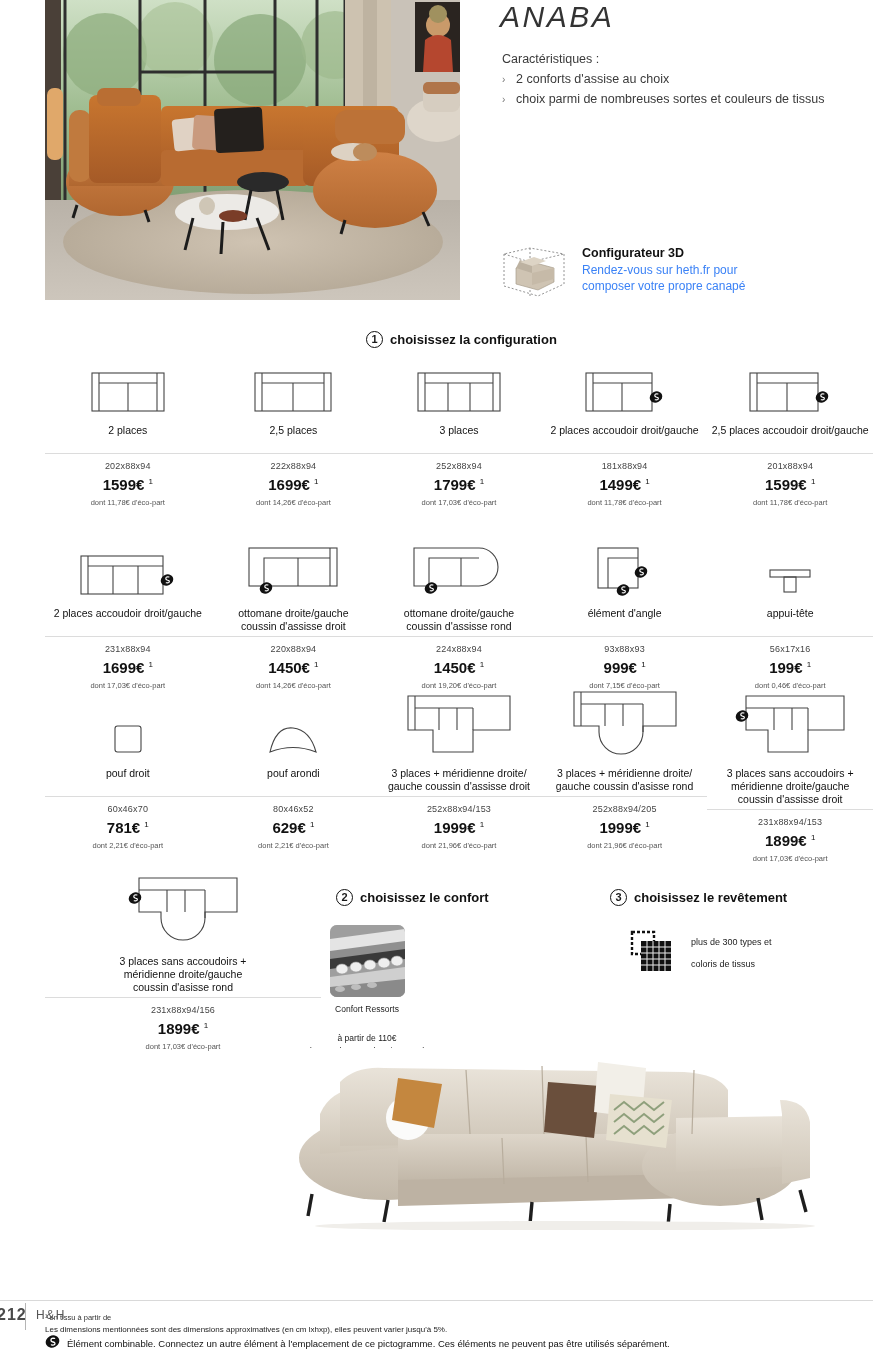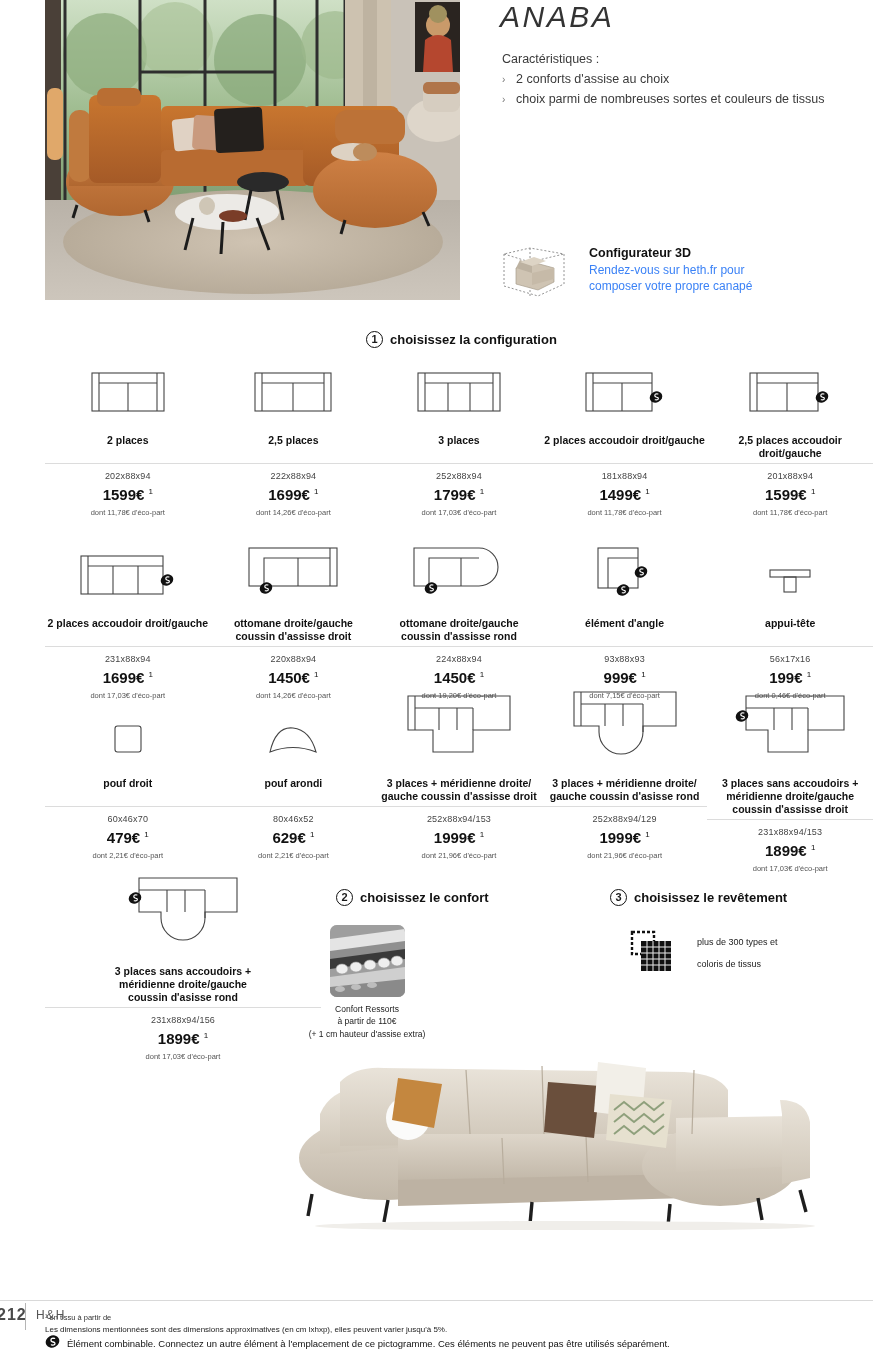--- a/index.html
+++ b/index.html
@@ -34,7 +34,7 @@
   .feat-text { font-size: 12.5px; color: #3a3a3a; }
 
   
-  .cfg3d { position: absolute; left: 498px; top: 246px; display: flex; gap: 19px; }
+  .cfg3d { position: absolute; left: 498px; top: 246px; display: flex; gap: 12px; }
   .cfg3d-icon { width: 72px; height: 54px; flex: none; }
   .cfg3d-title { font-size: 12.5px; font-weight: bold; color: #111; margin-bottom: 2px; }
   .cfg3d-line { font-size: 12px; color: #3b82f6; line-height: 1.35; }

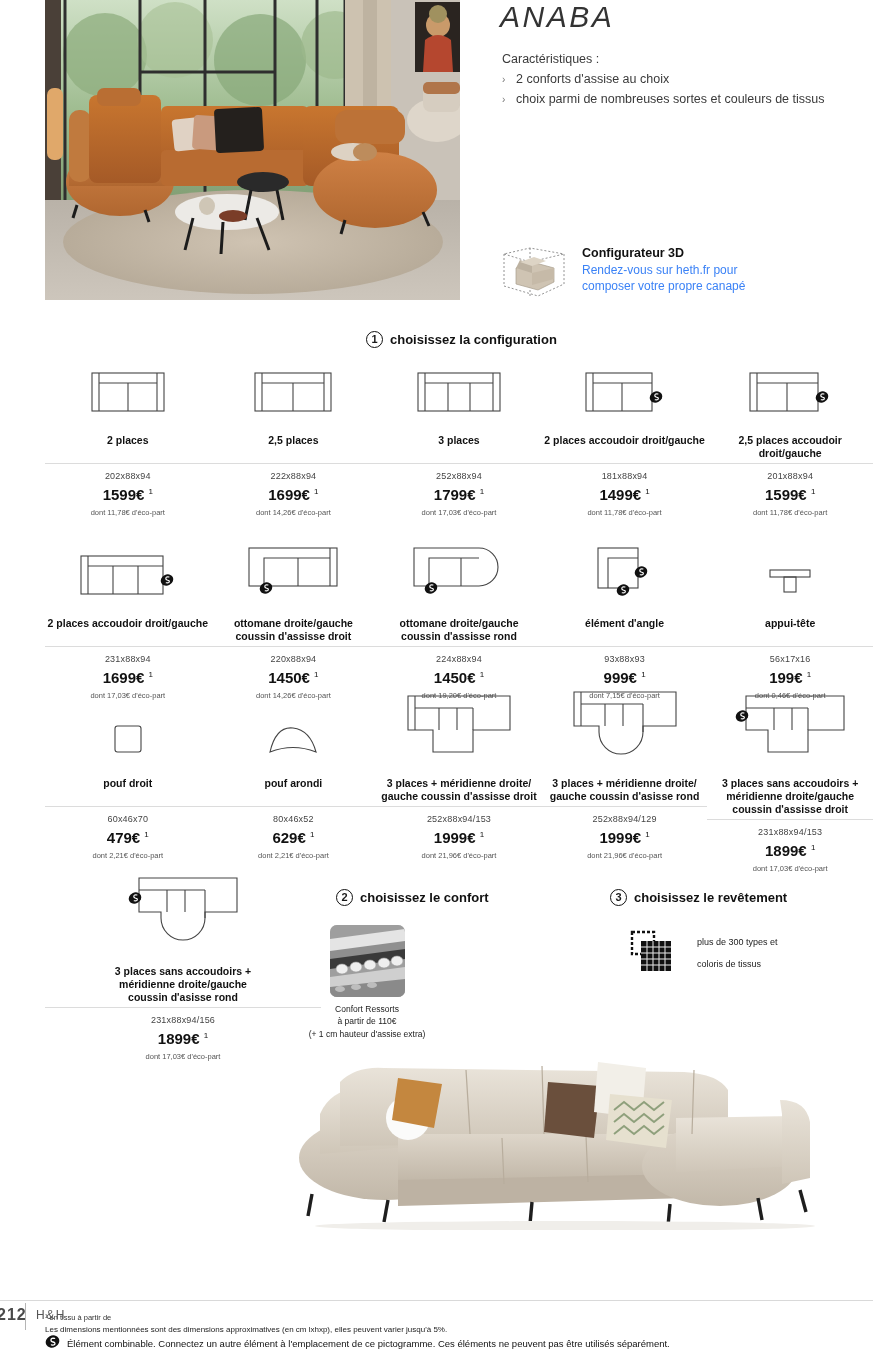--- a/index.html
+++ b/index.html
@@ -57,8 +57,8 @@
   .thumb { height: 56px; display: flex; align-items: flex-end; justify-content: center; width: 100%; }
   .thumb svg { display: block; overflow: visible; }
   .cell-name {
-    font-size: 10.5px; font-weight: bold; color: #111; text-align: center;
-    line-height: 1.25; margin-top: 21px; min-height: 26px;
+    font-size: 10.5px; font-weight: normal; color: #111; text-align: center;
+    line-height: 1.25; margin-top: 11px; min-height: 26px;
   }
   .rule { width: 100%; height: 1px; background: #dcdcdc; margin-top: 3px; }
   .cell-dims { font-size: 9px; color: #444; margin-top: 7px; letter-spacing: .2px; }

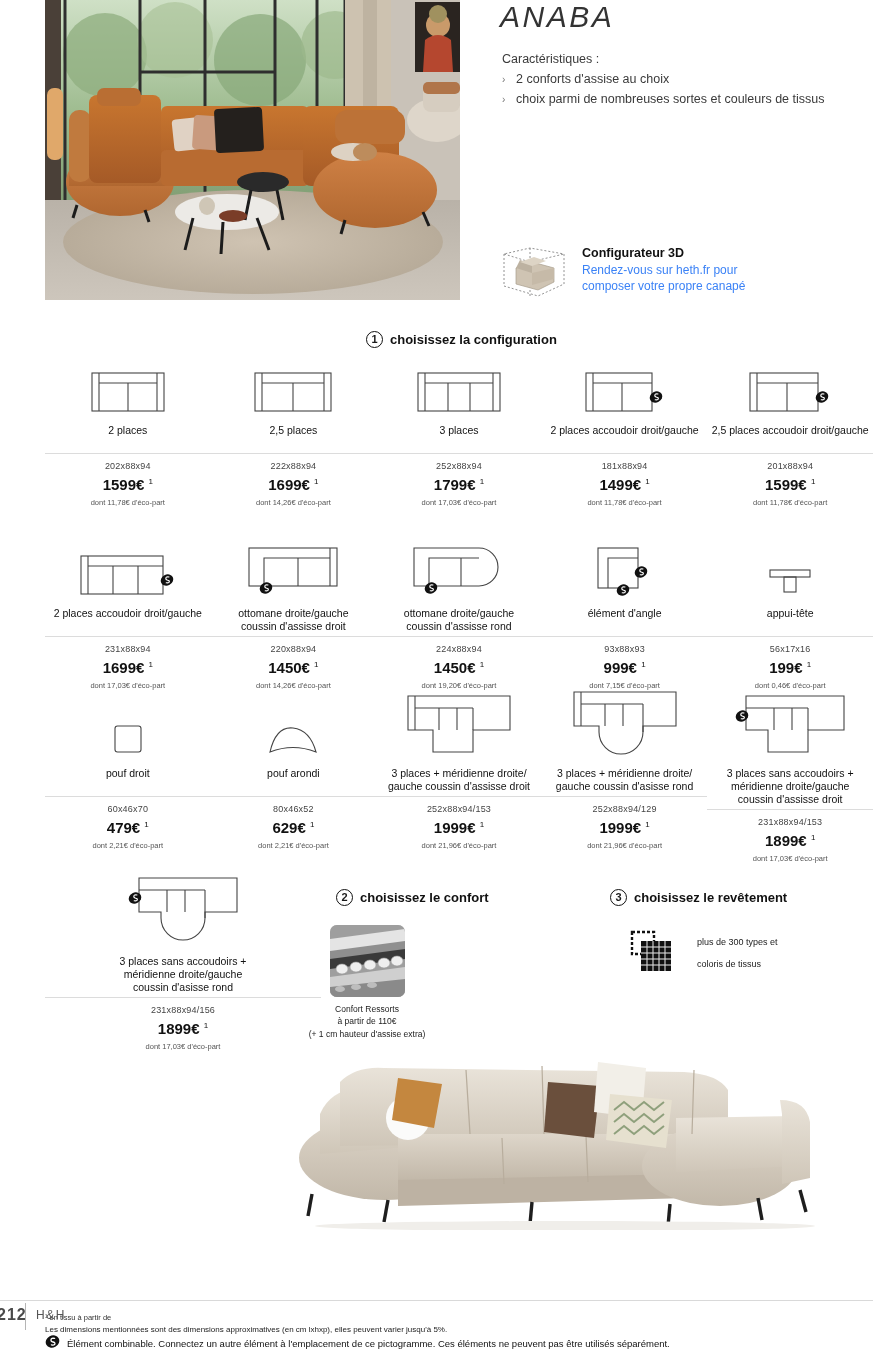--- a/index.html
+++ b/index.html
@@ -496,7 +496,7 @@
         </div>
         <div class="cell-name">3 places + méridienne droite/<br>gauche coussin d'asisse rond</div>
         <div class="rule"></div>
-        <div class="cell-dims">252x88x94/129</div>
+        <div class="cell-dims">252x88x94/205</div>
         <div class="cell-price"><span>1999€</span> <sup>1</sup></div>
         <div class="cell-eco">dont 21,96€ d'éco-part</div>
       </div>

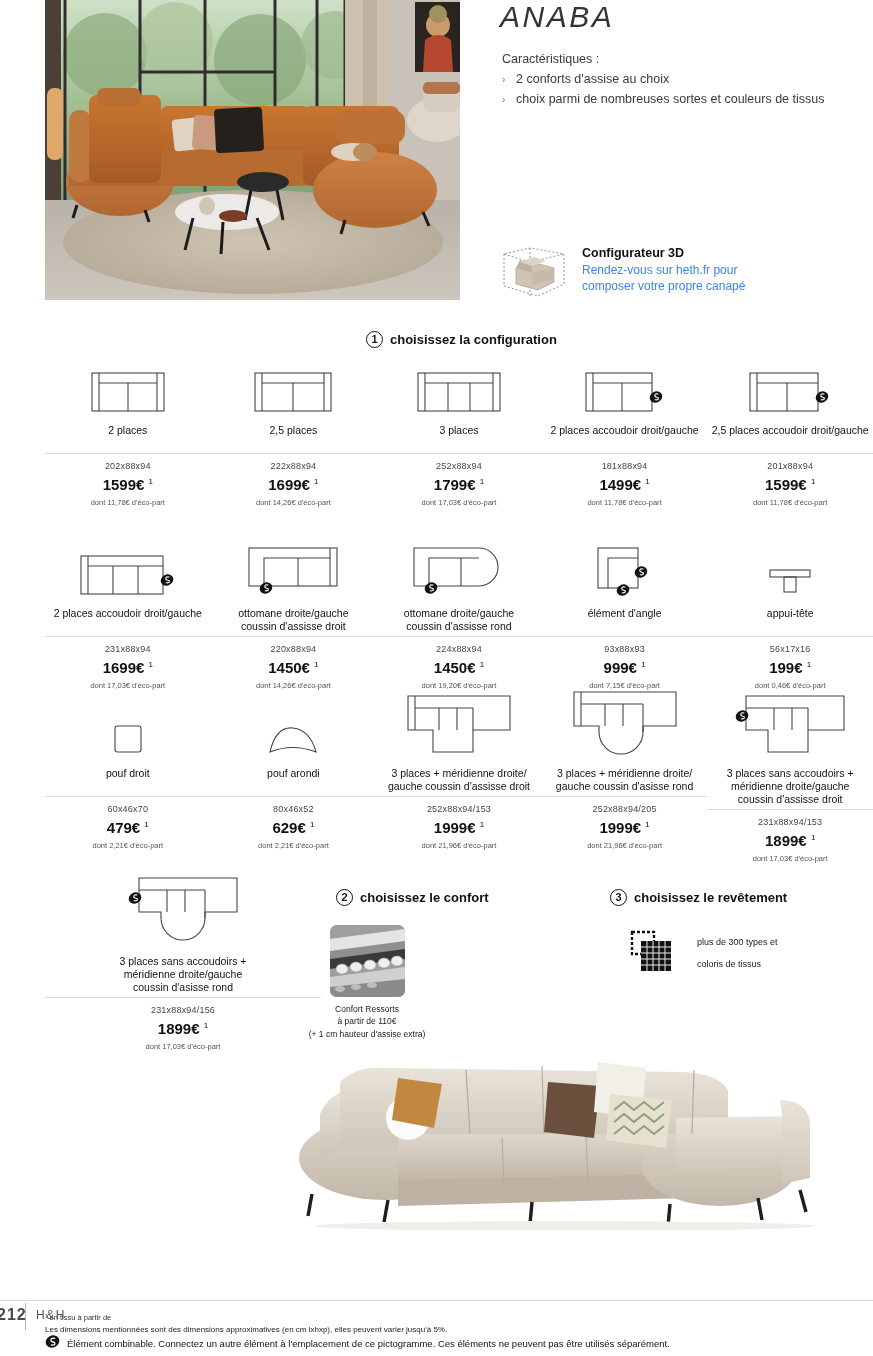--- a/index.html
+++ b/index.html
@@ -451,7 +451,7 @@
         <div class="cell-name">pouf droit</div>
         <div class="rule"></div>
         <div class="cell-dims">60x46x70</div>
-        <div class="cell-price"><span>479€</span> <sup>1</sup></div>
+        <div class="cell-price"><span>781€</span> <sup>1</sup></div>
         <div class="cell-eco">dont 2,21€ d'éco-part</div>
       </div>
       <div class="cell">

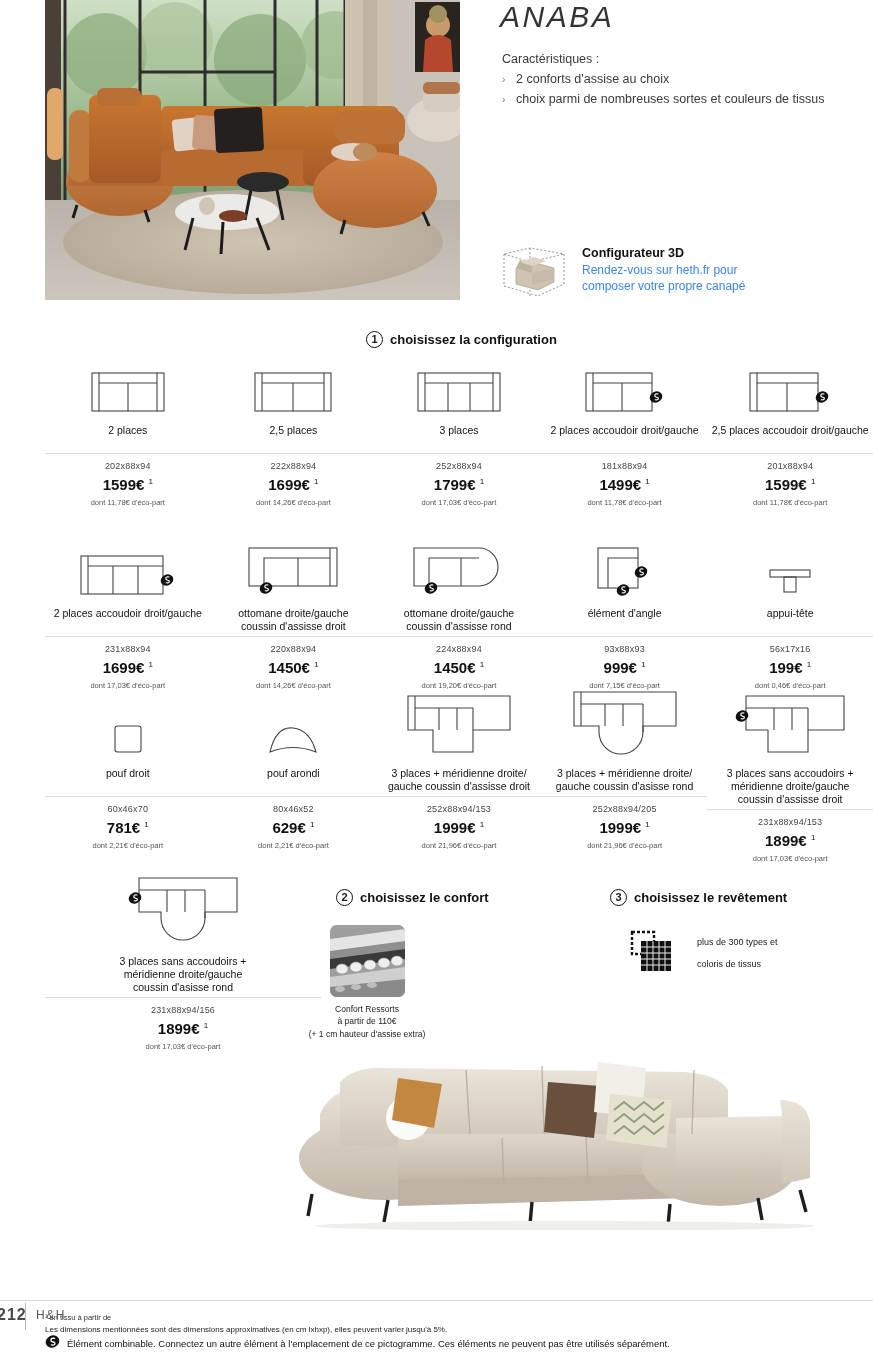--- a/index.html
+++ b/index.html
@@ -79,7 +79,7 @@
   .comfort-cap { font-size: 8.5px; color: #222; text-align: center; margin-top: 7px; line-height: 1.35; white-space: nowrap; }
 
   
-  .rev-wrap { position: absolute; left: 628px; top: 928px; display: flex; gap: 23px; align-items: flex-start; }
+  .rev-wrap { position: absolute; left: 628px; top: 928px; display: flex; gap: 17px; align-items: flex-start; }
   .rev-swatch { width: 46px; height: 46px; flex: none; }
   .rev-text { font-size: 9px; color: #222; line-height: 1.5; margin-top: 8px; }
 

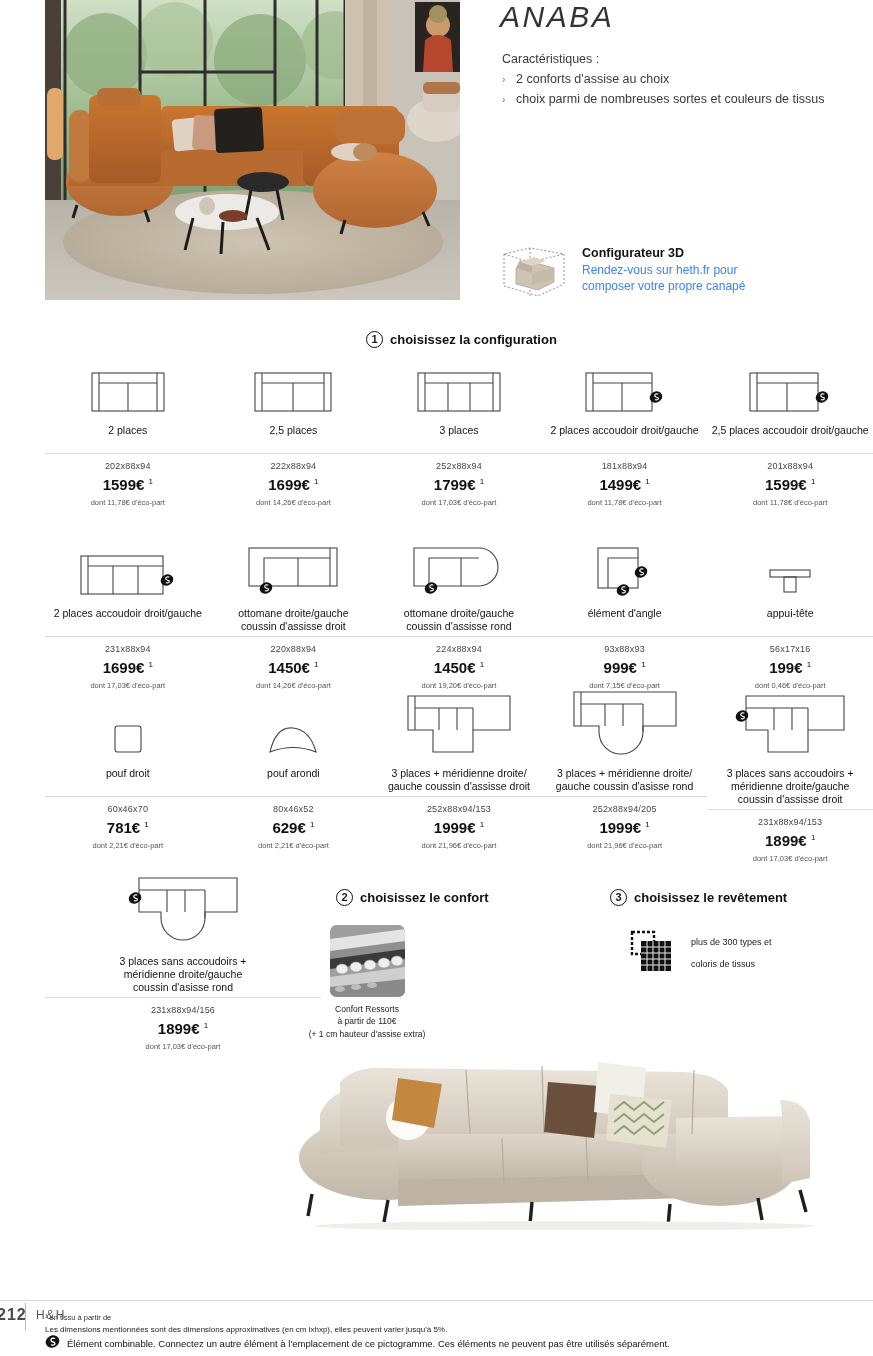--- a/index.html
+++ b/index.html
@@ -573,7 +573,7 @@
         </svg>
       </div>
       <div class="comfort-cap">Confort Ressorts</div>
-      <div class="comfort-cap" style="margin-top:1px">à partir de 110€</div>
+      <div class="comfort-cap" style="margin-top:18px">à partir de 110€</div>
       <div class="comfort-cap" style="margin-top:1px">(+ 1 cm hauteur d'assise extra)</div>
     </div>
   </div>

